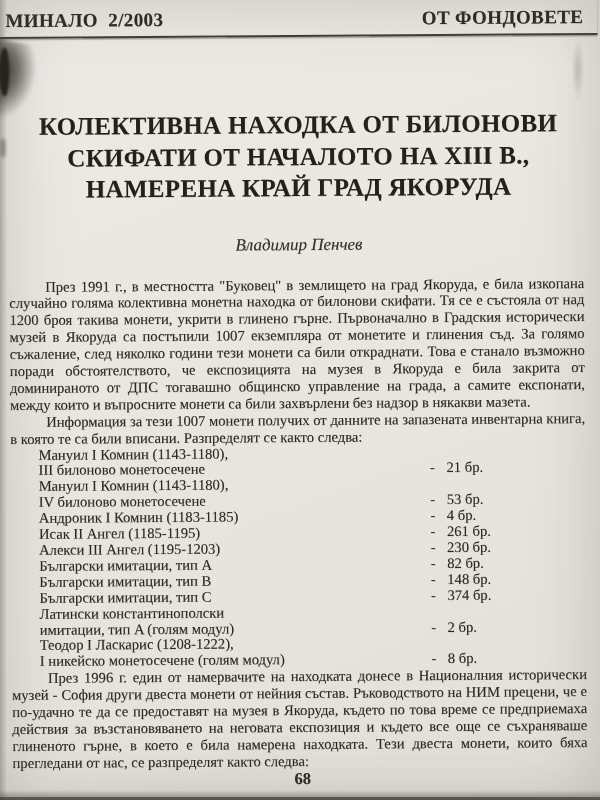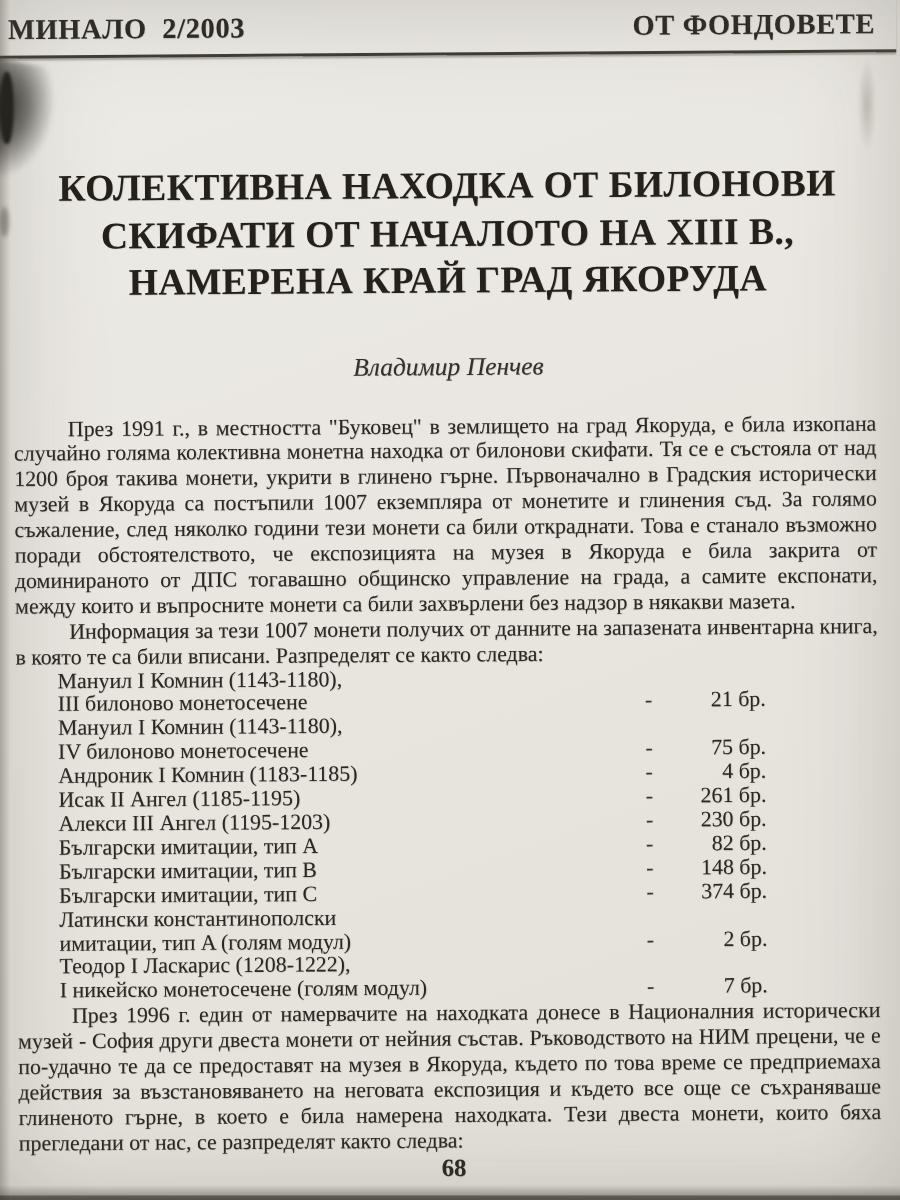--- a/index.html
+++ b/index.html
@@ -37,7 +37,7 @@
   .row{display:flex;line-height:15.9px;padding-left:28px;}
   .row .label{flex:0 0 380px;white-space:nowrap;overflow:visible;}
   .row .sep{flex:0 0 28px;text-align:center;color:#3a372f;}
-  .row .count{flex:0 0 64px;text-align:right;}
+  .row .count{flex:0 0 64px;text-align:left;}
 
   
   .page-number{position:absolute;bottom:11px;left:0;right:0;text-align:center;font-weight:bold;font-size:16.5px;}

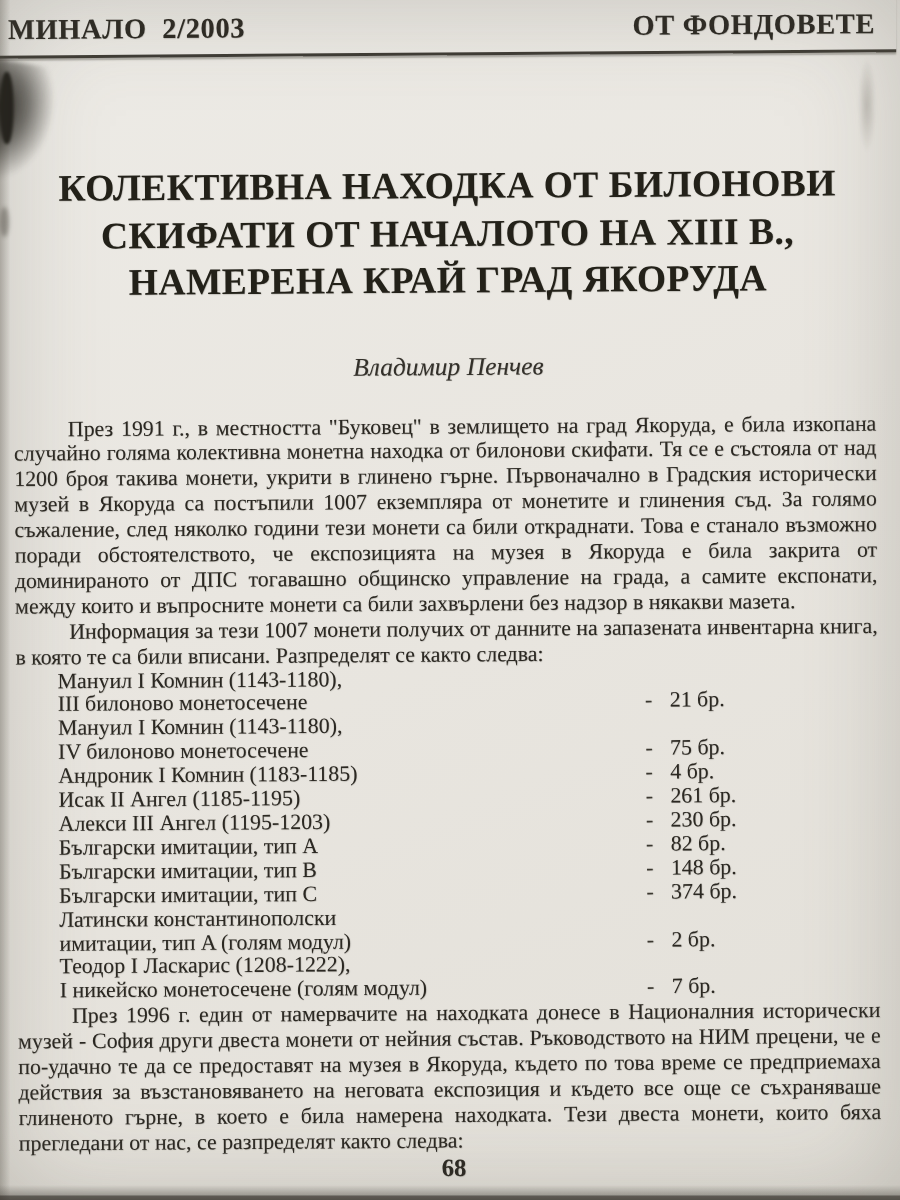--- a/index.html
+++ b/index.html
@@ -99,7 +99,7 @@
     <div class="row">
         <span class="label">IV билоново монетосечене</span>
         <span class="sep">-</span>
-        <span class="count">75 бр.</span>
+        <span class="count">53 бр.</span>
       </div>
     <div class="row">
         <span class="label">Андроник I Комнин (1183-1185)</span>

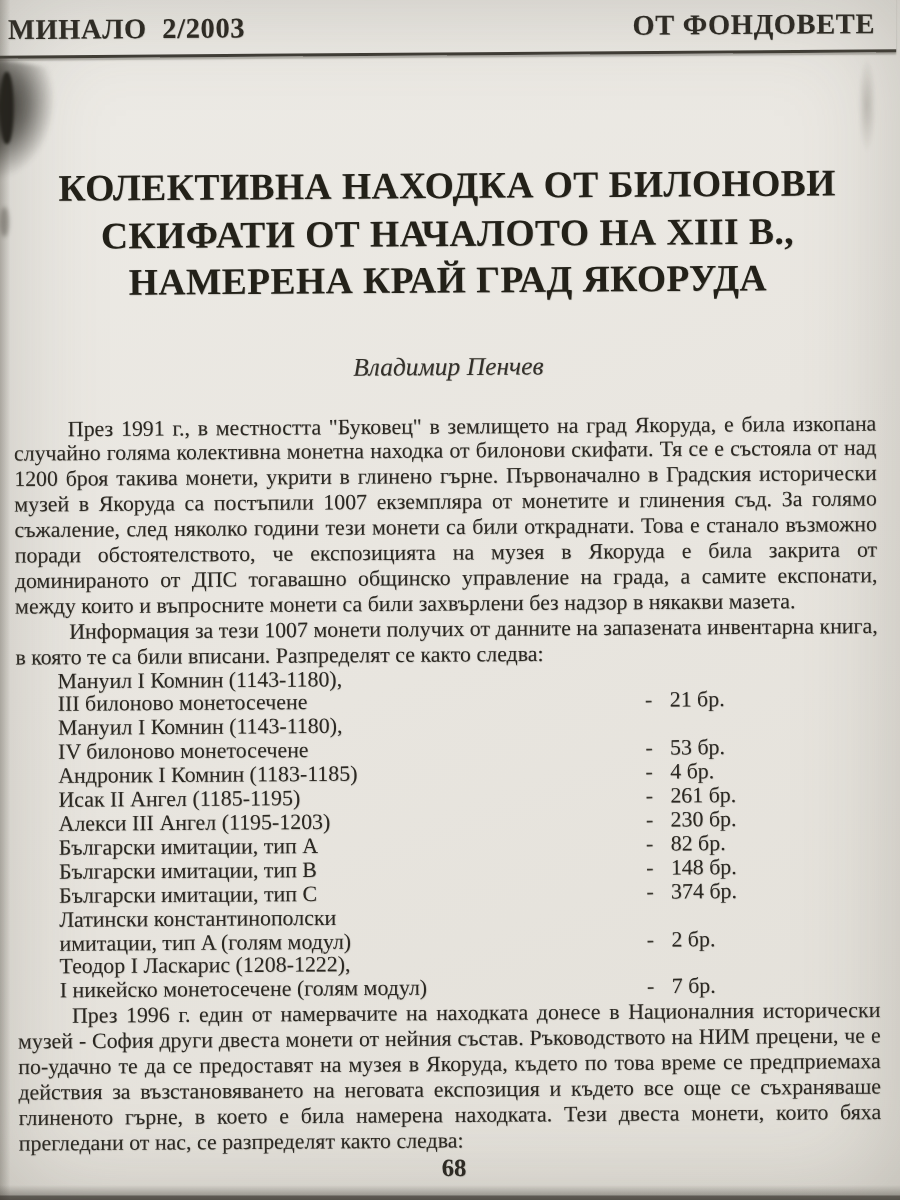--- a/index.html
+++ b/index.html
@@ -149,7 +149,7 @@
     <div class="row">
         <span class="label">I никейско монетосечене (голям модул)</span>
         <span class="sep">-</span>
-        <span class="count">7 бр.</span>
+        <span class="count">8 бр.</span>
       </div>
   </div>
 

